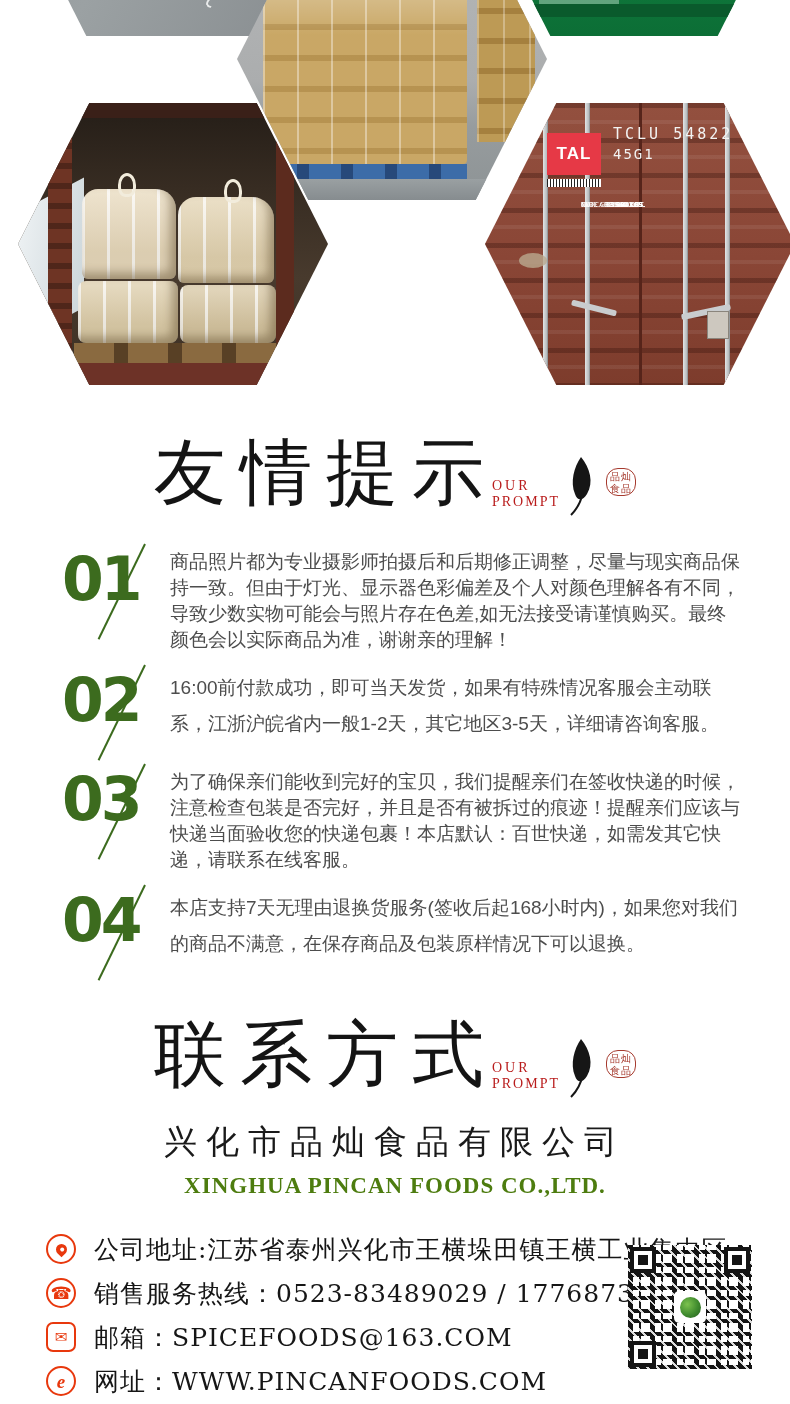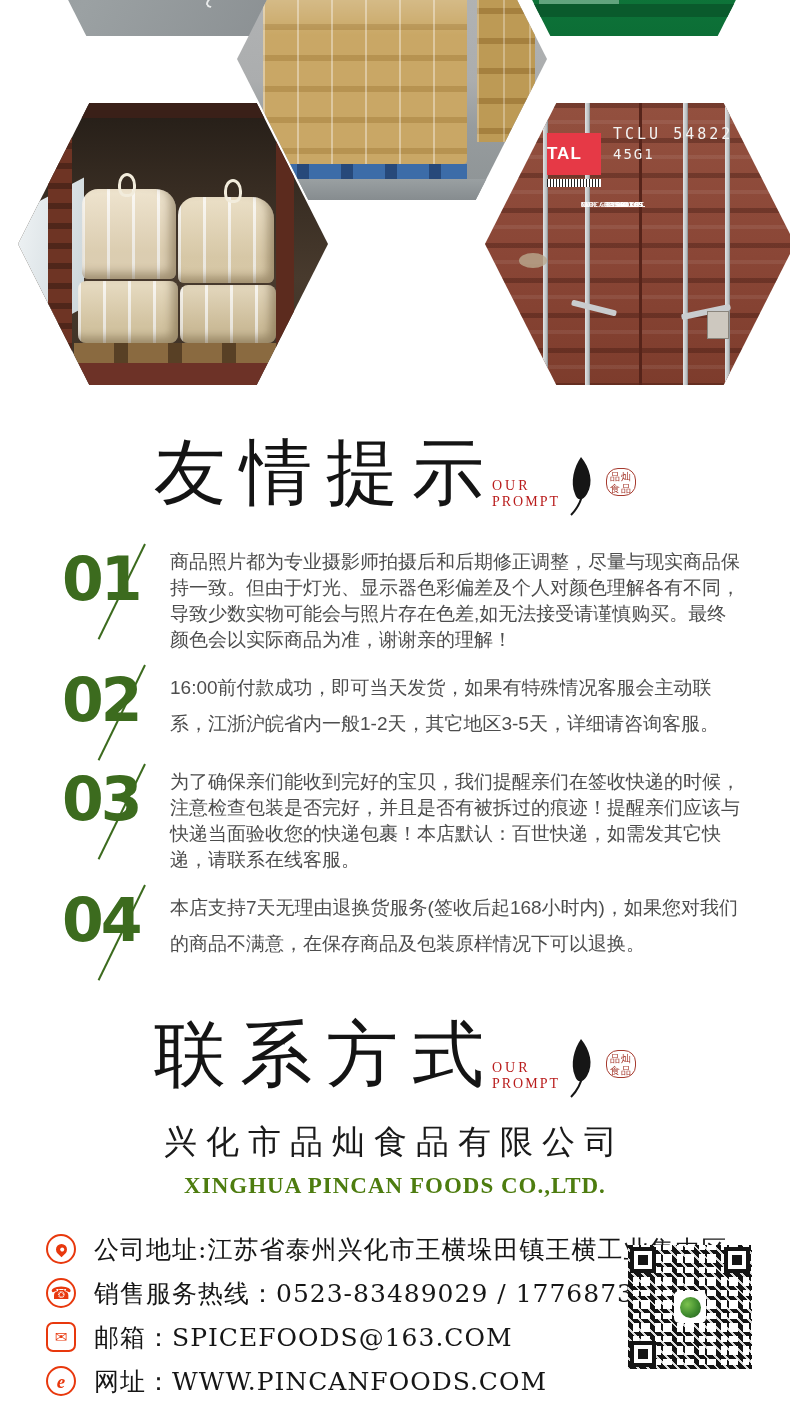--- a/index.html
+++ b/index.html
@@ -77,7 +77,7 @@
   .handle-l{left:86px;top:202px;width:46px;transform:rotate(14deg);}
   .handle-r{left:196px;top:206px;width:50px;transform:rotate(-12deg);}
   .hex-doors .tal-badge{left:62px;top:30px;width:54px;height:42px;background:#e63946;
-    color:#fff;font:700 17px/42px "Liberation Sans",sans-serif;text-align:left;letter-spacing:1px;}
+    color:#fff;font:700 17px/42px "Liberation Sans",sans-serif;text-align:center;letter-spacing:1px;}
   .hex-doors .tal-barcode{left:62px;top:76px;width:54px;height:8px;background-color:#fff;
     background-image:repeating-linear-gradient(90deg,#222 0 1px,transparent 1px 3px);}
   .hex-doors .code1{left:128px;top:24px;color:#f2f3f3;font:400 15px/1 "DejaVu Sans Mono",monospace;letter-spacing:3px;}

